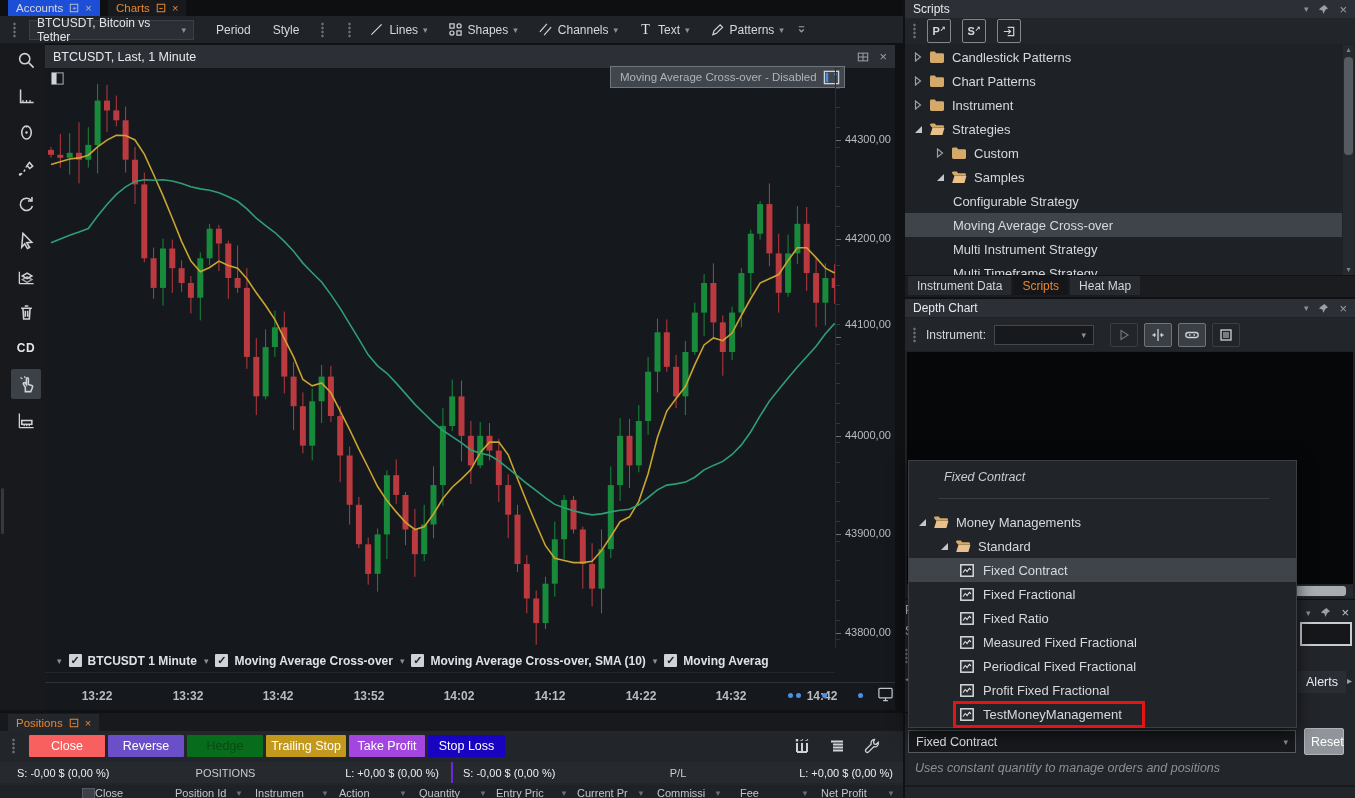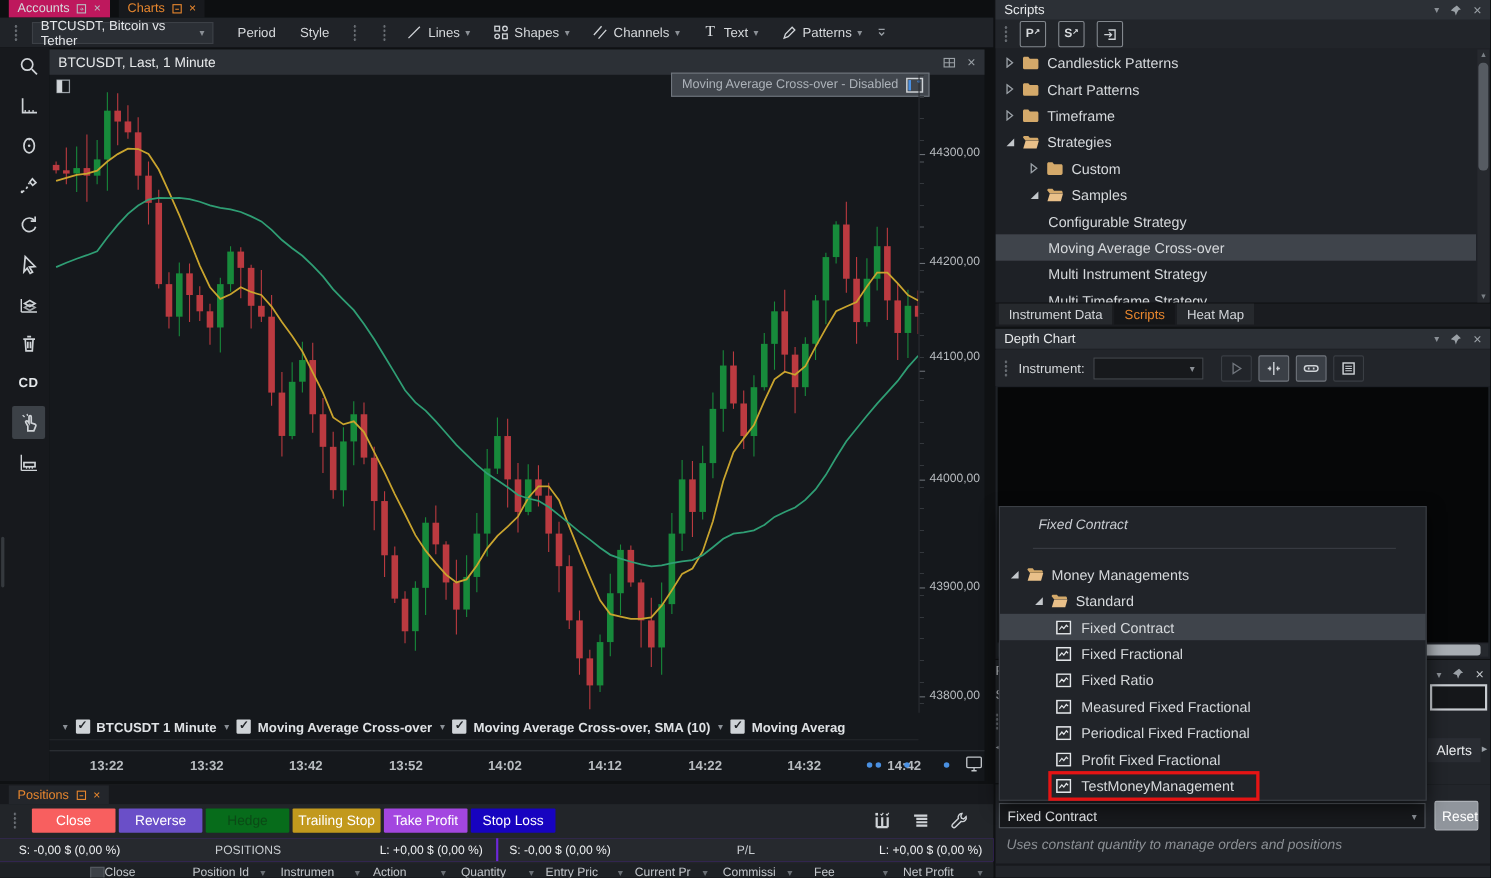--- a/index.html
+++ b/index.html
@@ -63,7 +63,7 @@
 <div id="root">
 
   <div class="abs" style="left:0;top:0;width:903px;height:16px;background:#0d0f11;">
-    <div class="ttab" style="position:absolute;left:8px;top:0;background:#be185d;color:#d6d9dc;">
+    <div class="ttab" style="position:absolute;left:8px;top:0;background:#1d4ed8;color:#d6d9dc;">
       <span>Accounts</span>
       <span class="ic">
           <svg width="10" height="10" viewBox="0 0 12 12" fill="none" stroke="#b8bcc0" stroke-width="1.2">

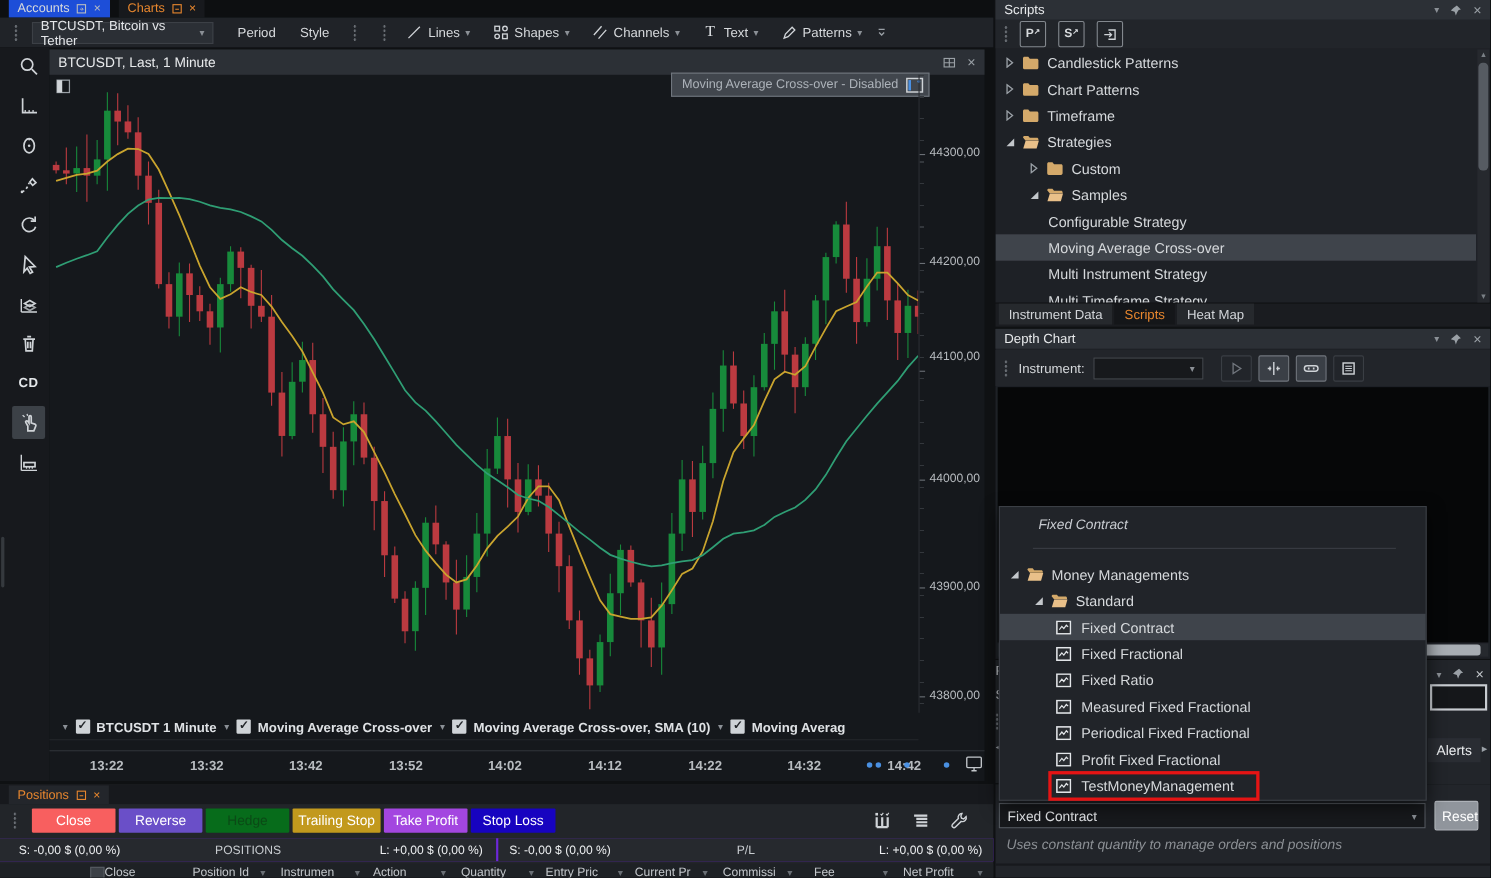--- a/index.html
+++ b/index.html
@@ -579,7 +579,7 @@
               <path d="M1 3c0-.8.6-1.4 1.4-1.4h3.4l1.4 1.7h6.4c.8 0 1.4.6 1.4 1.4v6.9c0 .8-.6 1.4-1.4 1.4H2.4A1.4 1.4 0 0 1 1 11.6z" fill="#d4a96a"></path>
             </svg>
           </span>
-          <span>Timeframe</span>
+          <span>Instrument</span>
         </div>
         <div class="tree-row">
           <span class="tree-arrow" style="margin-left:8px;">

